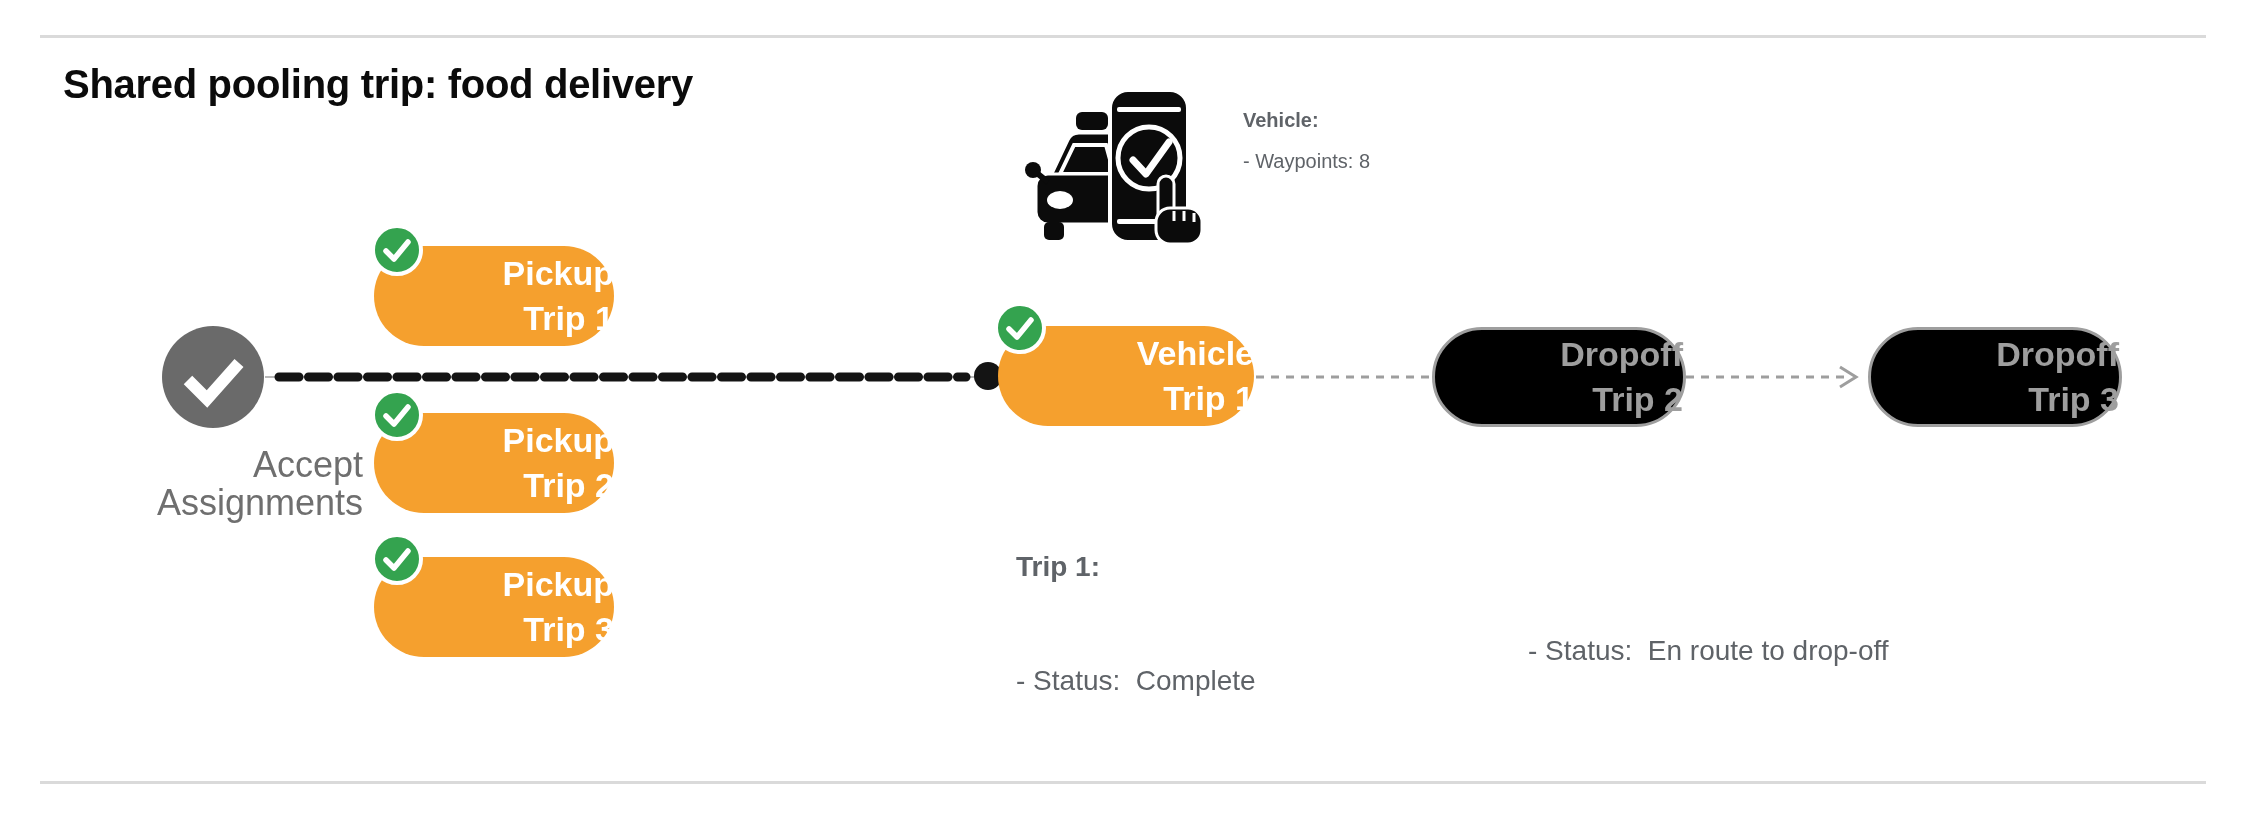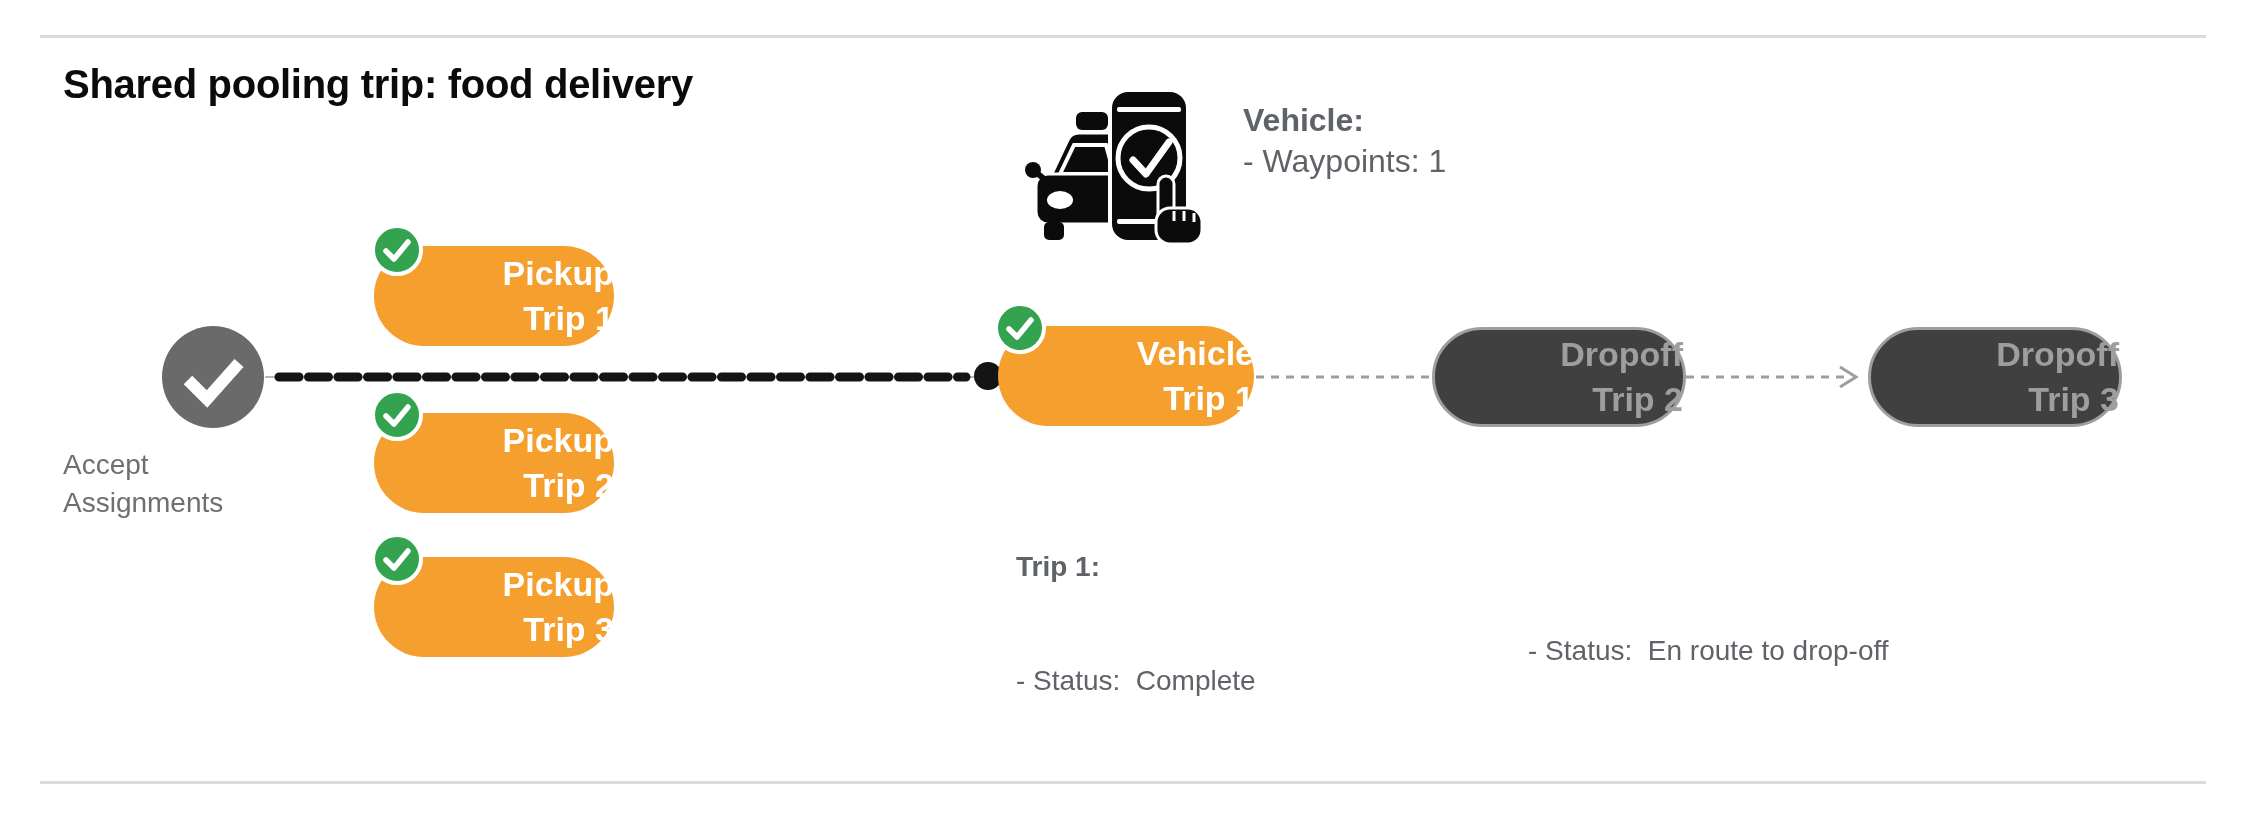--- a/index.html
+++ b/index.html
@@ -21,7 +21,7 @@
   .vehicle-icon{position:absolute;left:1024px;top:84px;}
   .vehicle-text{
     position:absolute;left:1243px;top:100px;
-    font-size:32px;line-height:41px;color:var(--text-gray,#5f6368);
+    font-size:20px;line-height:41px;color:var(--text-gray,#5f6368);
   }
   .bold{font-weight:bold;}
   .accept-node{

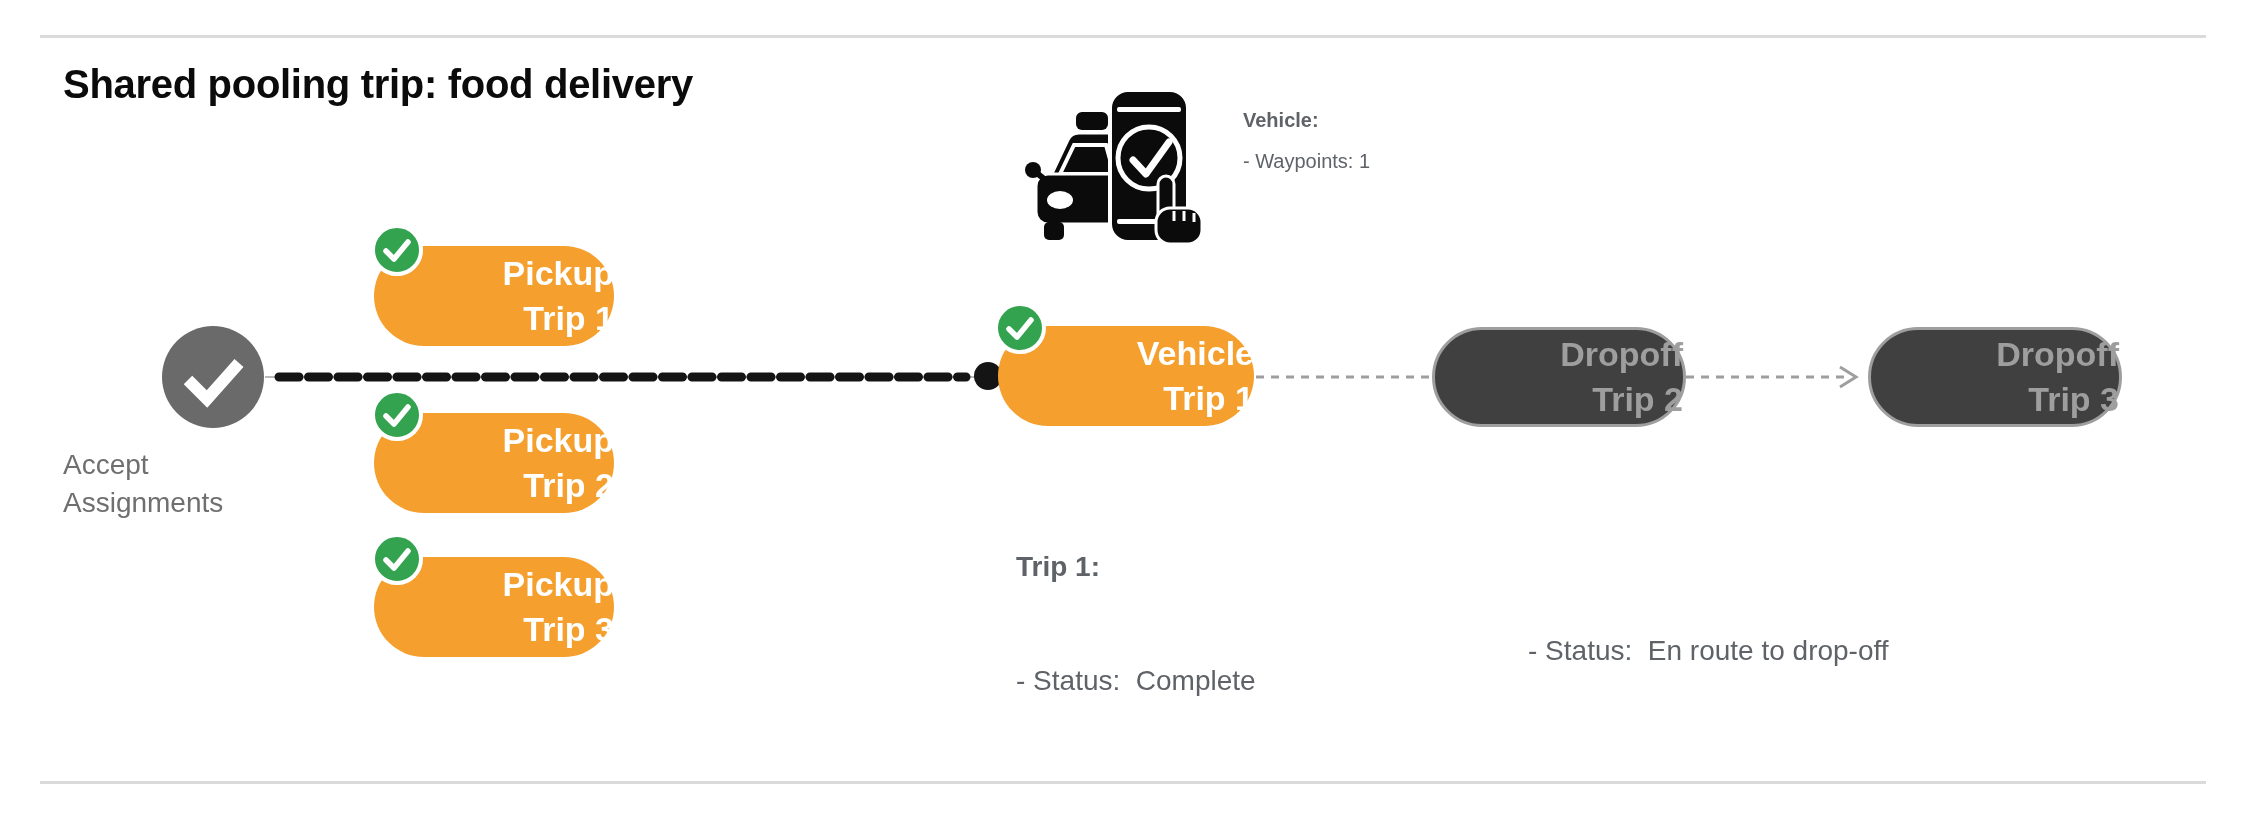--- a/index.html
+++ b/index.html
@@ -93,7 +93,7 @@
 
   <div class="vehicle-text">
     <div class="bold">Vehicle:</div>
-    <div>- Waypoints: 1</div>
+    <div>- Waypoints: 8</div>
   </div>
 
   <svg class="connector-layer" width="2245" height="825" viewBox="0 0 2245 825">

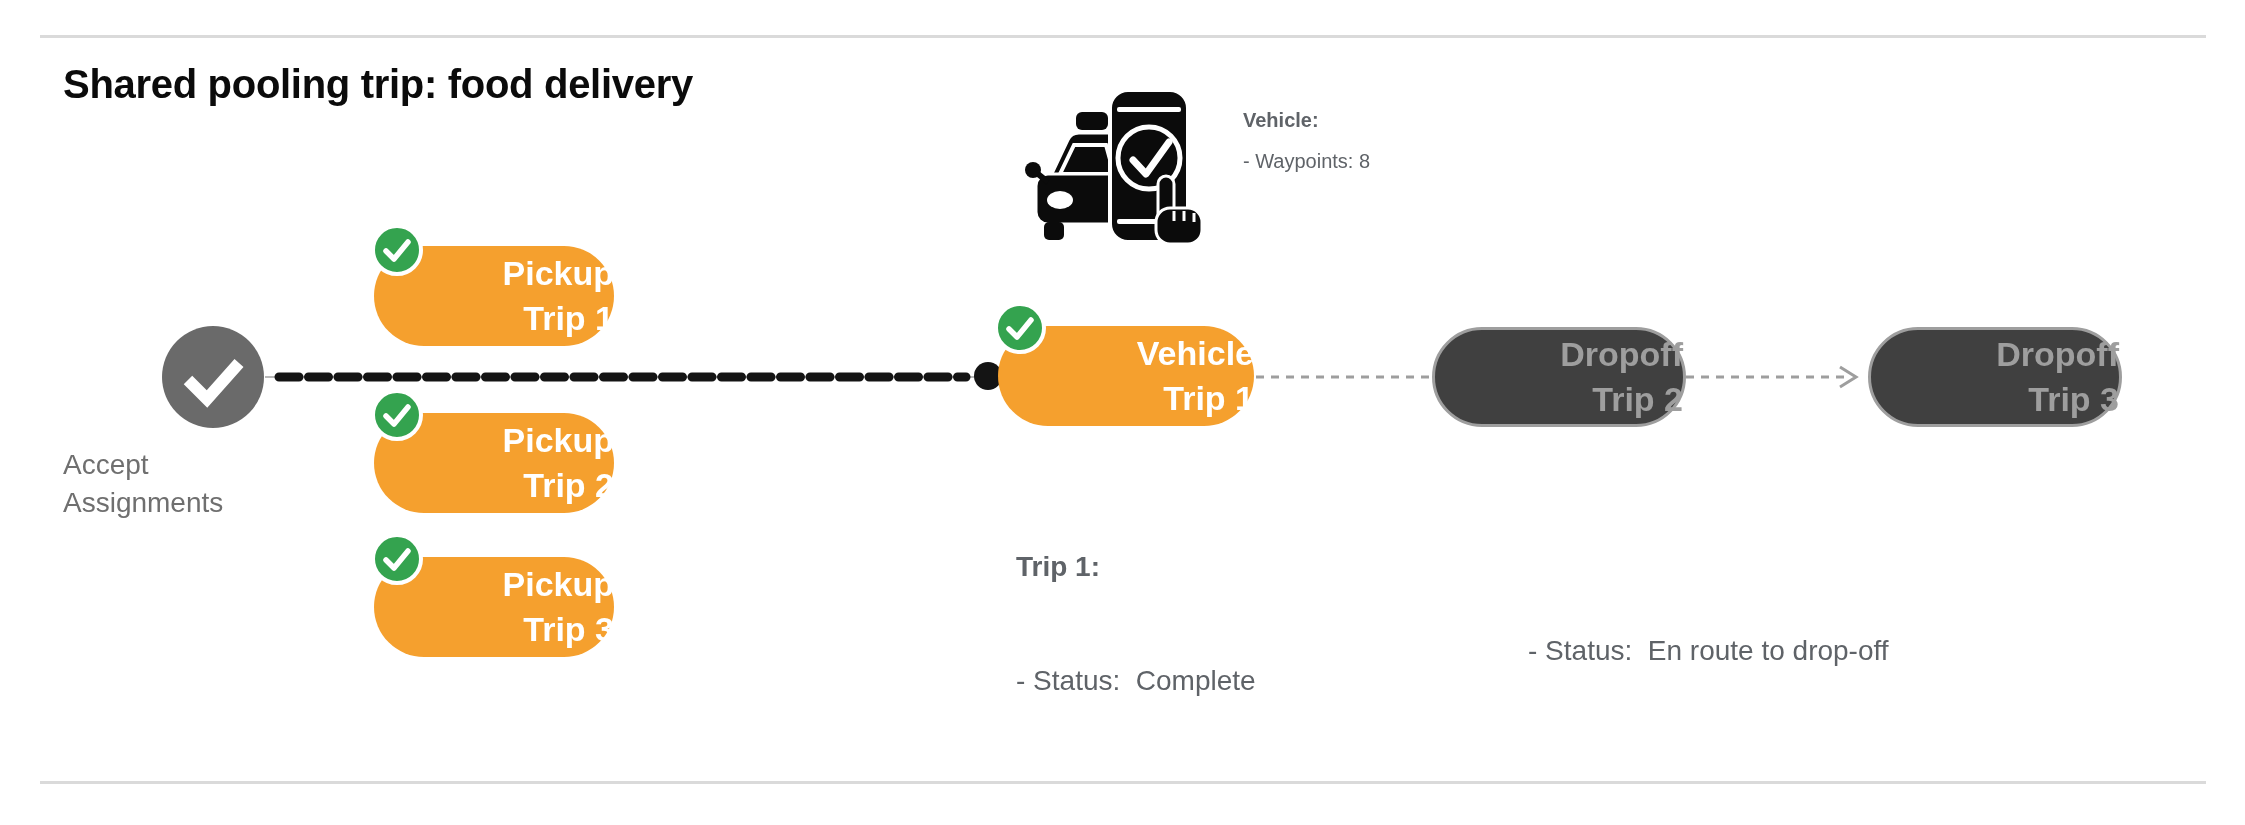--- a/index.html
+++ b/index.html
@@ -40,7 +40,7 @@
     font-size:34px;line-height:45px;font-weight:bold;
   }
   .pill.outline{
-    background:#404040;border:3px solid var(--outline-gray,#9e9e9e);
+    background:#000000;border:3px solid var(--outline-gray,#9e9e9e);
     color:var(--outline-gray,#9e9e9e);width:248px;height:94px;
   }
   .badge{

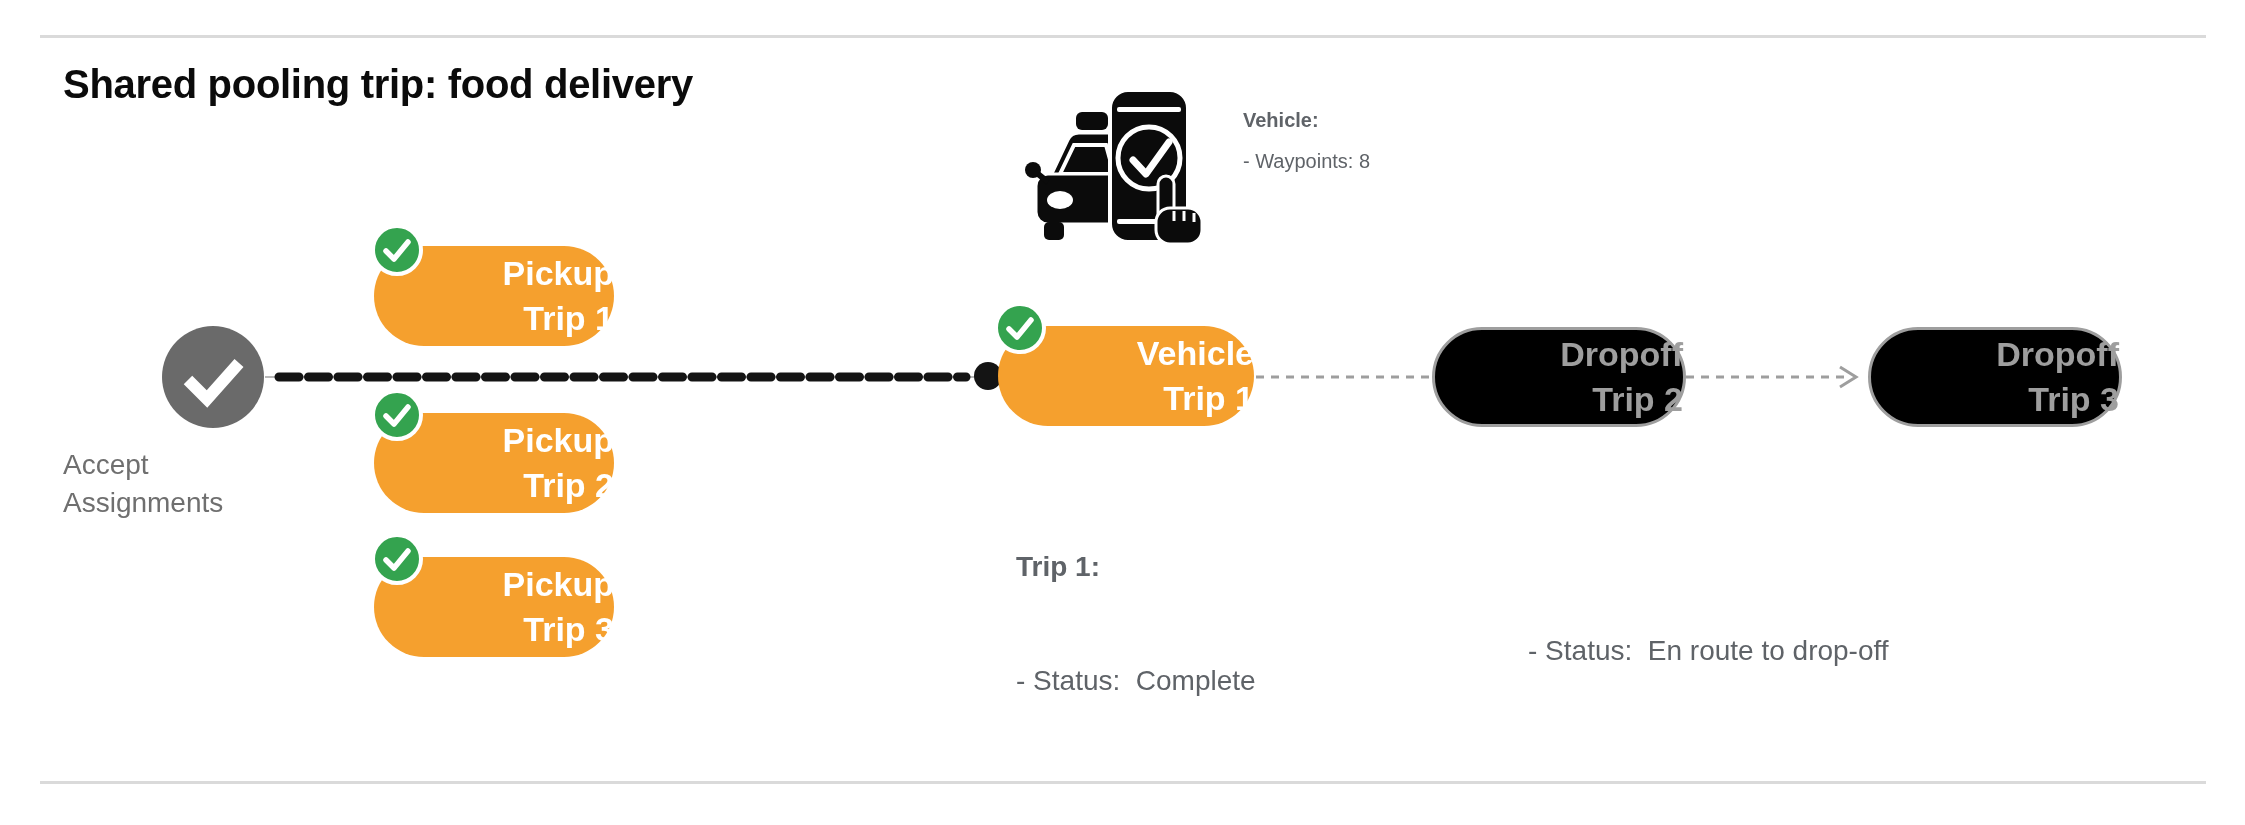--- a/index.html
+++ b/index.html
@@ -31,7 +31,7 @@
   }
   .accept-label{
     position:absolute;left:63px;top:446px;width:300px;
-    text-align:left;font-size:28px;line-height:38px;color:#6f6f6f;
+    text-align:right;font-size:36px;line-height:38px;color:#6f6f6f;
   }
   .pill{
     position:absolute;width:240px;height:100px;border-radius:52px;

